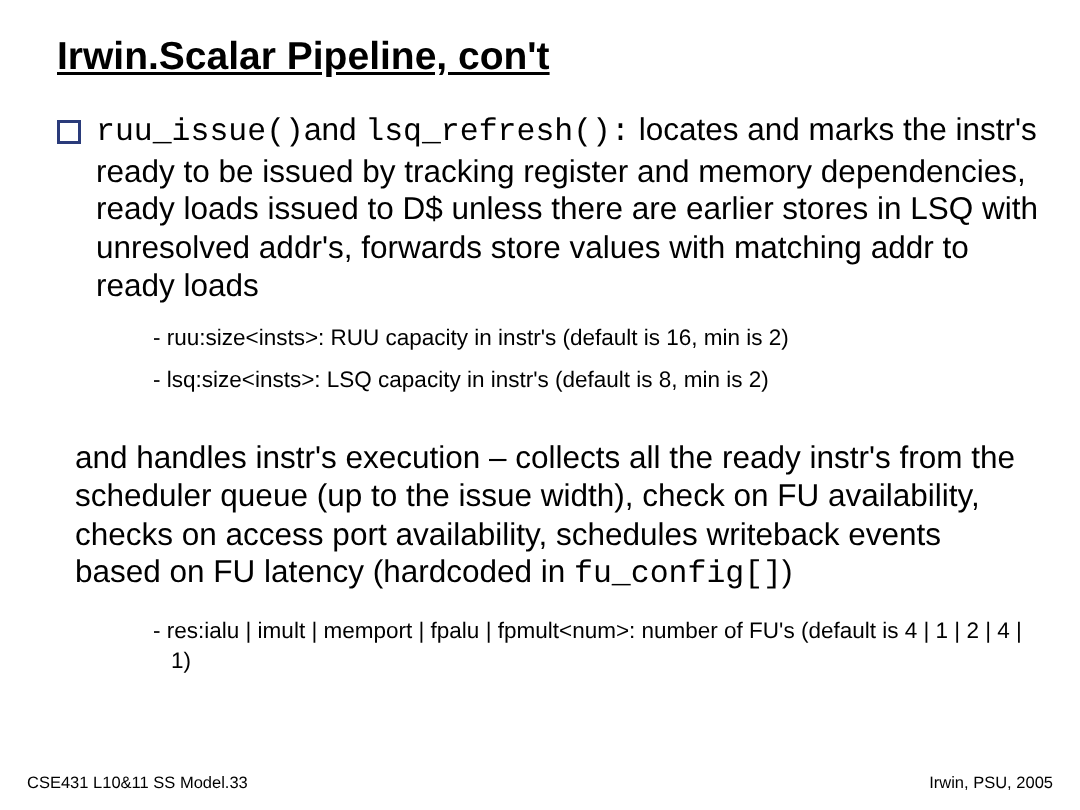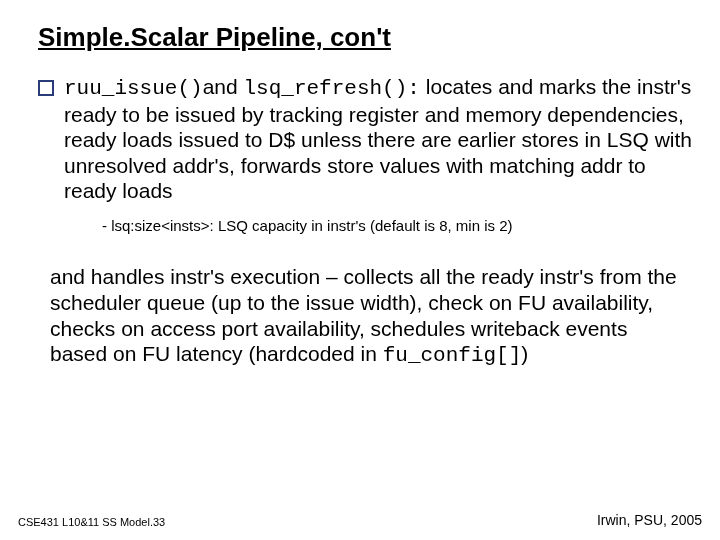--- a/index.html
+++ b/index.html
@@ -88,7 +88,7 @@
 
 <div class="slide">
 
-  <div class="title">Simple.Scalar Pipeline, con't</div>
+  <div class="title">Irwin.Scalar Pipeline, con't</div>
 
   <div class="top-bullet">
     <div class="sq"></div>

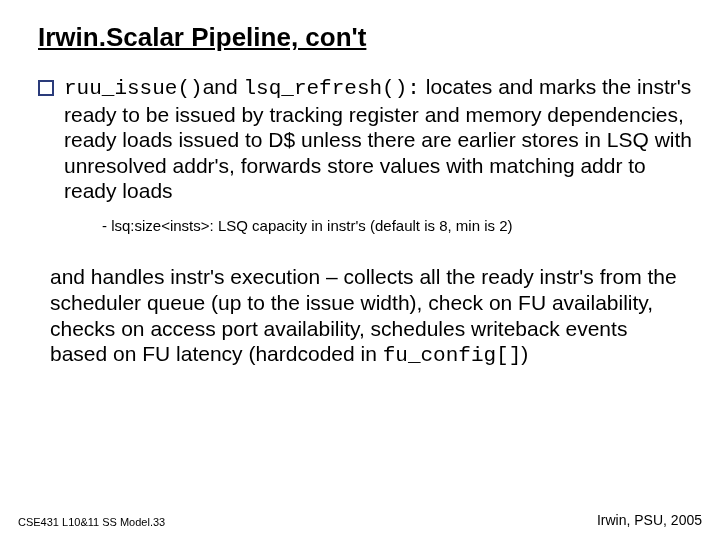--- a/index.html
+++ b/index.html
@@ -98,6 +98,7 @@
   </div>
 
   <div class="dashlist">
+    <div class="dash">- ruu:size&lt;insts&gt;: RUU capacity in instr's (default is 16, min is 2)</div>
     <div class="dash">- lsq:size&lt;insts&gt;: LSQ capacity in instr's (default is 8, min is 2)</div>
   </div>
 

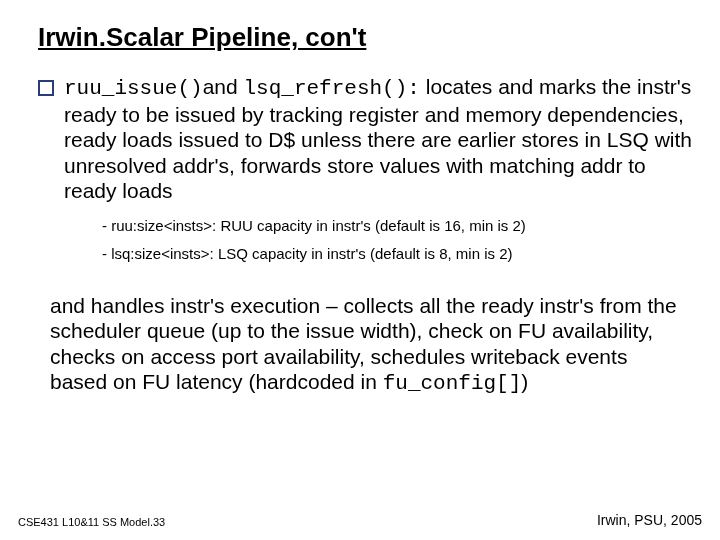--- a/index.html
+++ b/index.html
@@ -106,6 +106,9 @@
     <span>and handles instr's execution – collects all the ready instr's from the scheduler queue (up to the issue width), check on FU availability, checks on access port availability, schedules writeback events based on FU latency (hardcoded in </span><span class="mono">fu_config[]</span><span>)</span>
   </div>
 
+  <div class="dashlist2">
+    <div class="dash">- res:ialu | imult | memport | fpalu | fpmult&lt;num&gt;: number of FU's (default is 4 | 1 | 2 | 4 | 1)</div>
+  </div>
 
   <div class="footer-left">CSE431 L10&amp;11 SS Model.33</div>
   <div class="footer-right">Irwin, PSU, 2005</div>

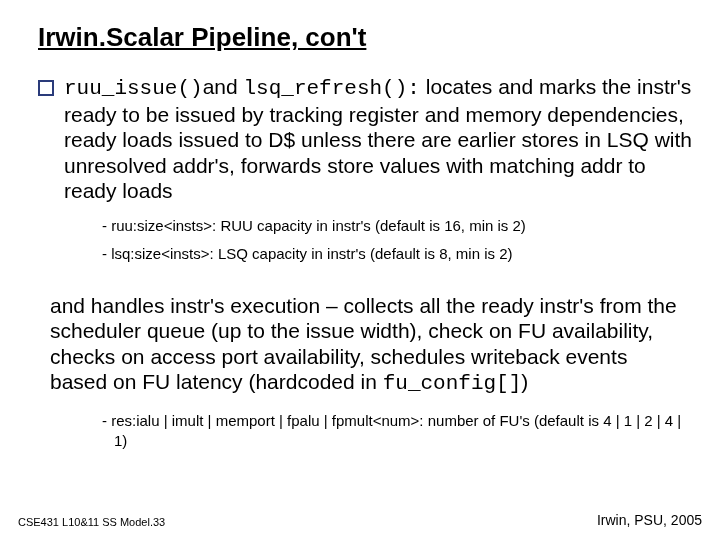--- a/index.html
+++ b/index.html
@@ -79,7 +79,7 @@
     position: absolute;
     right: 18px;
     bottom: 12px;
-    font-size: 14px;
+    font-size: 11px;
     color: #000;
   }
 </style>

